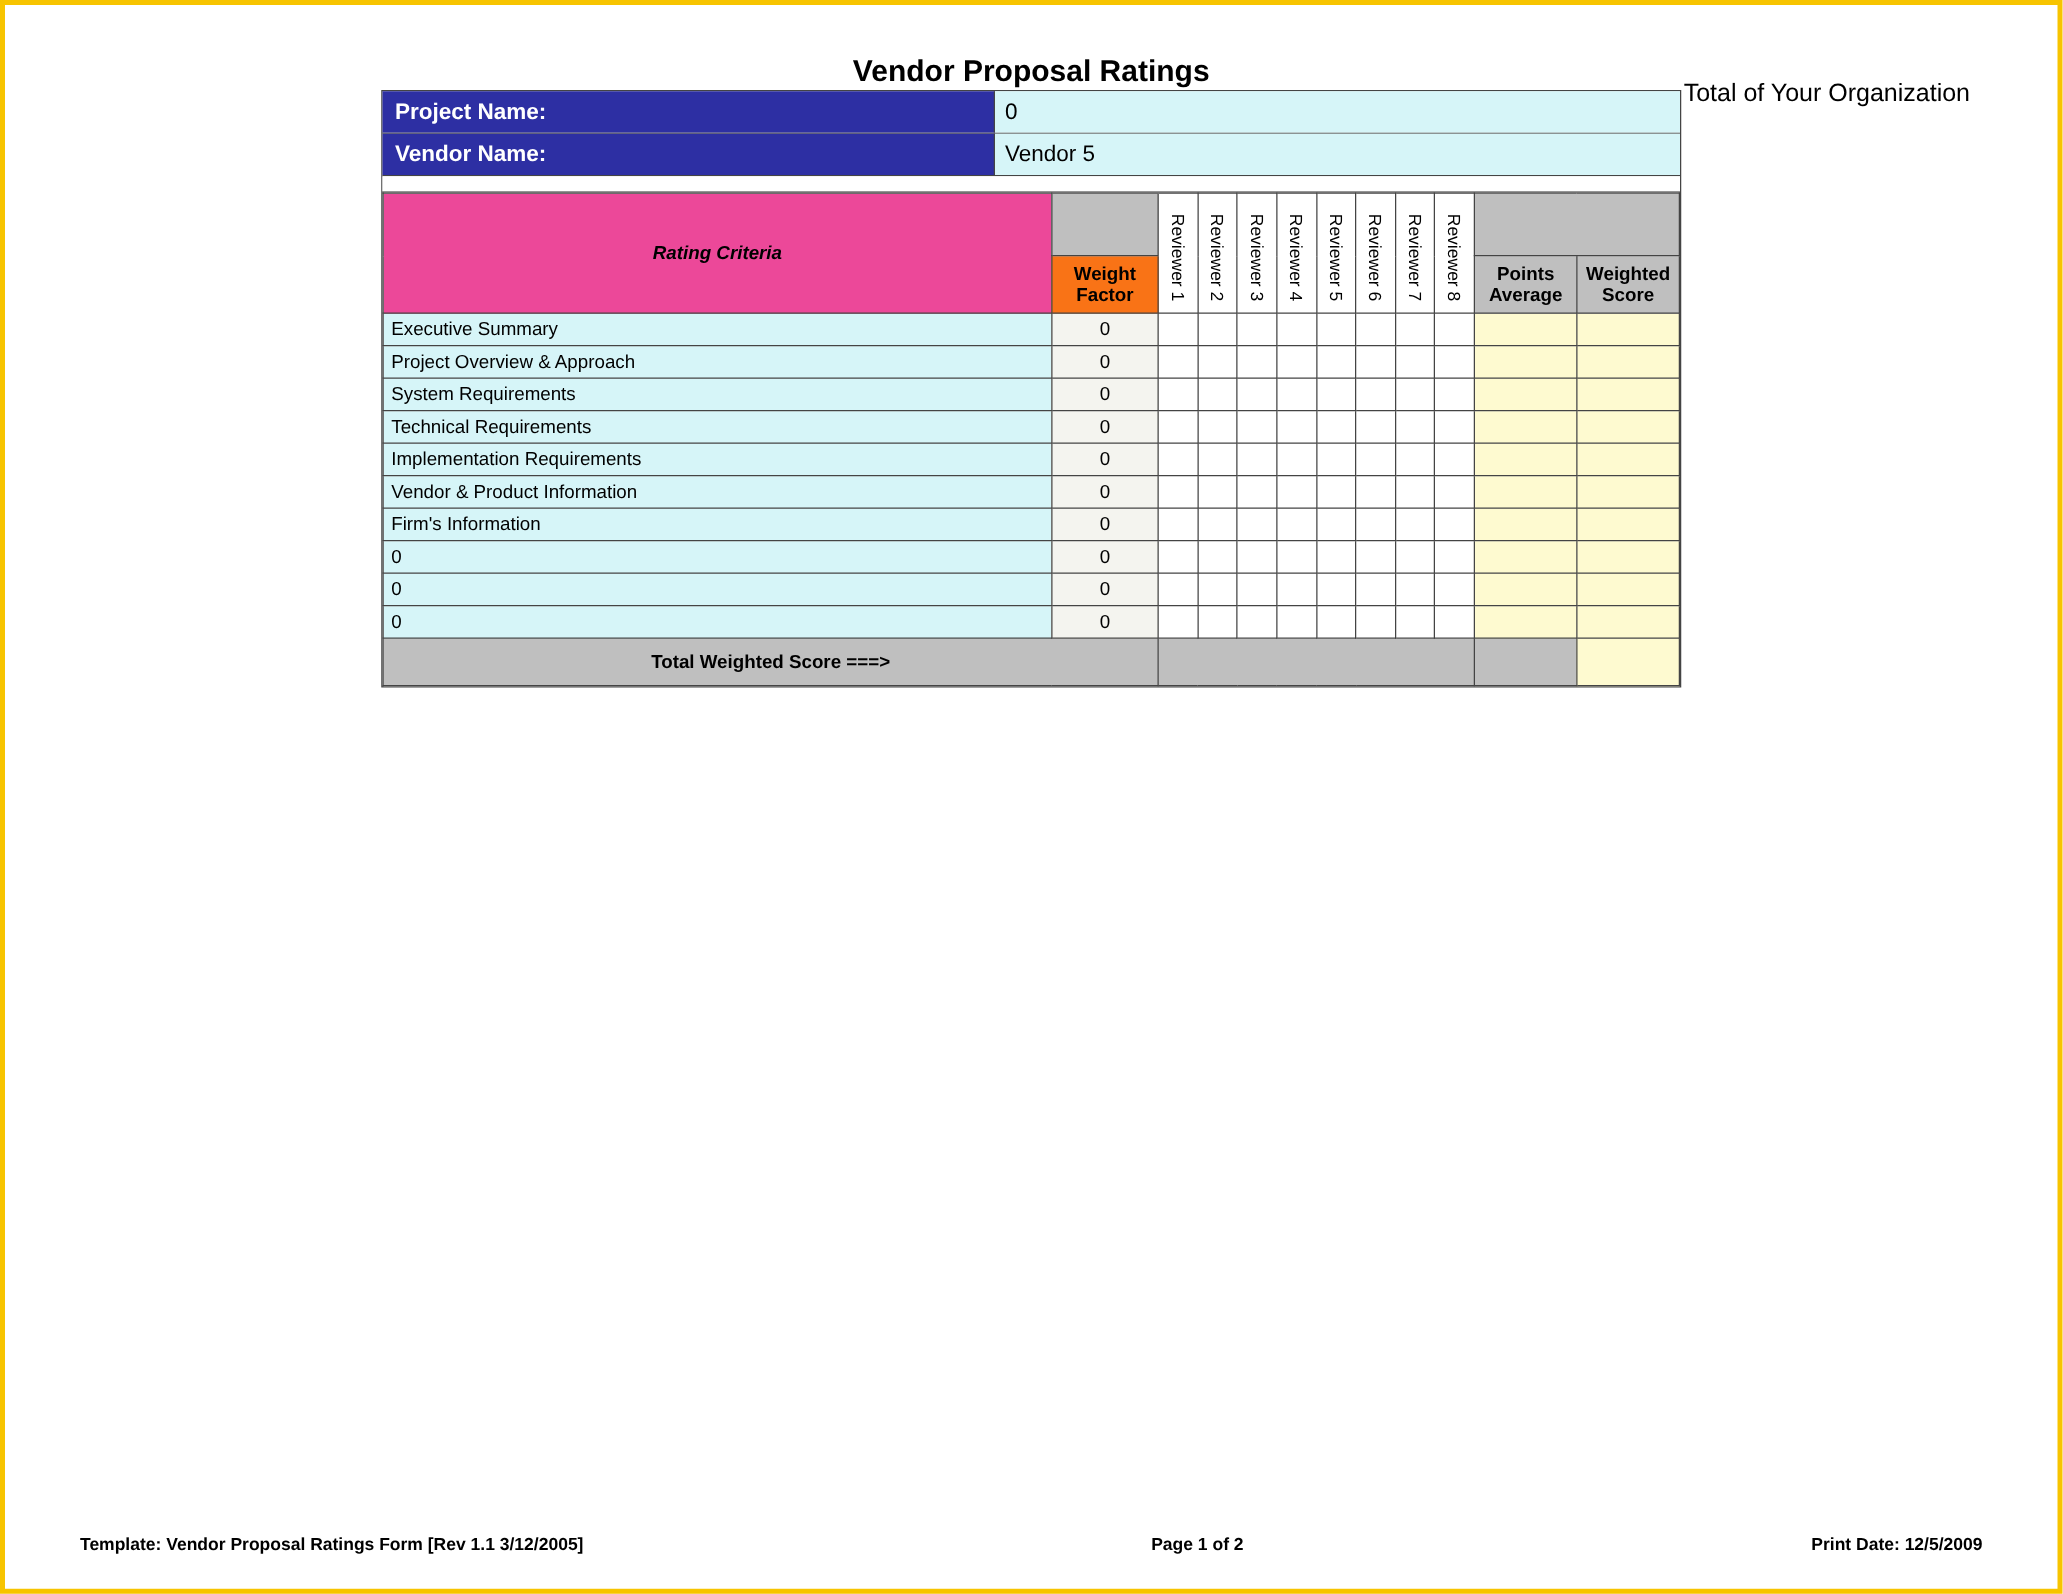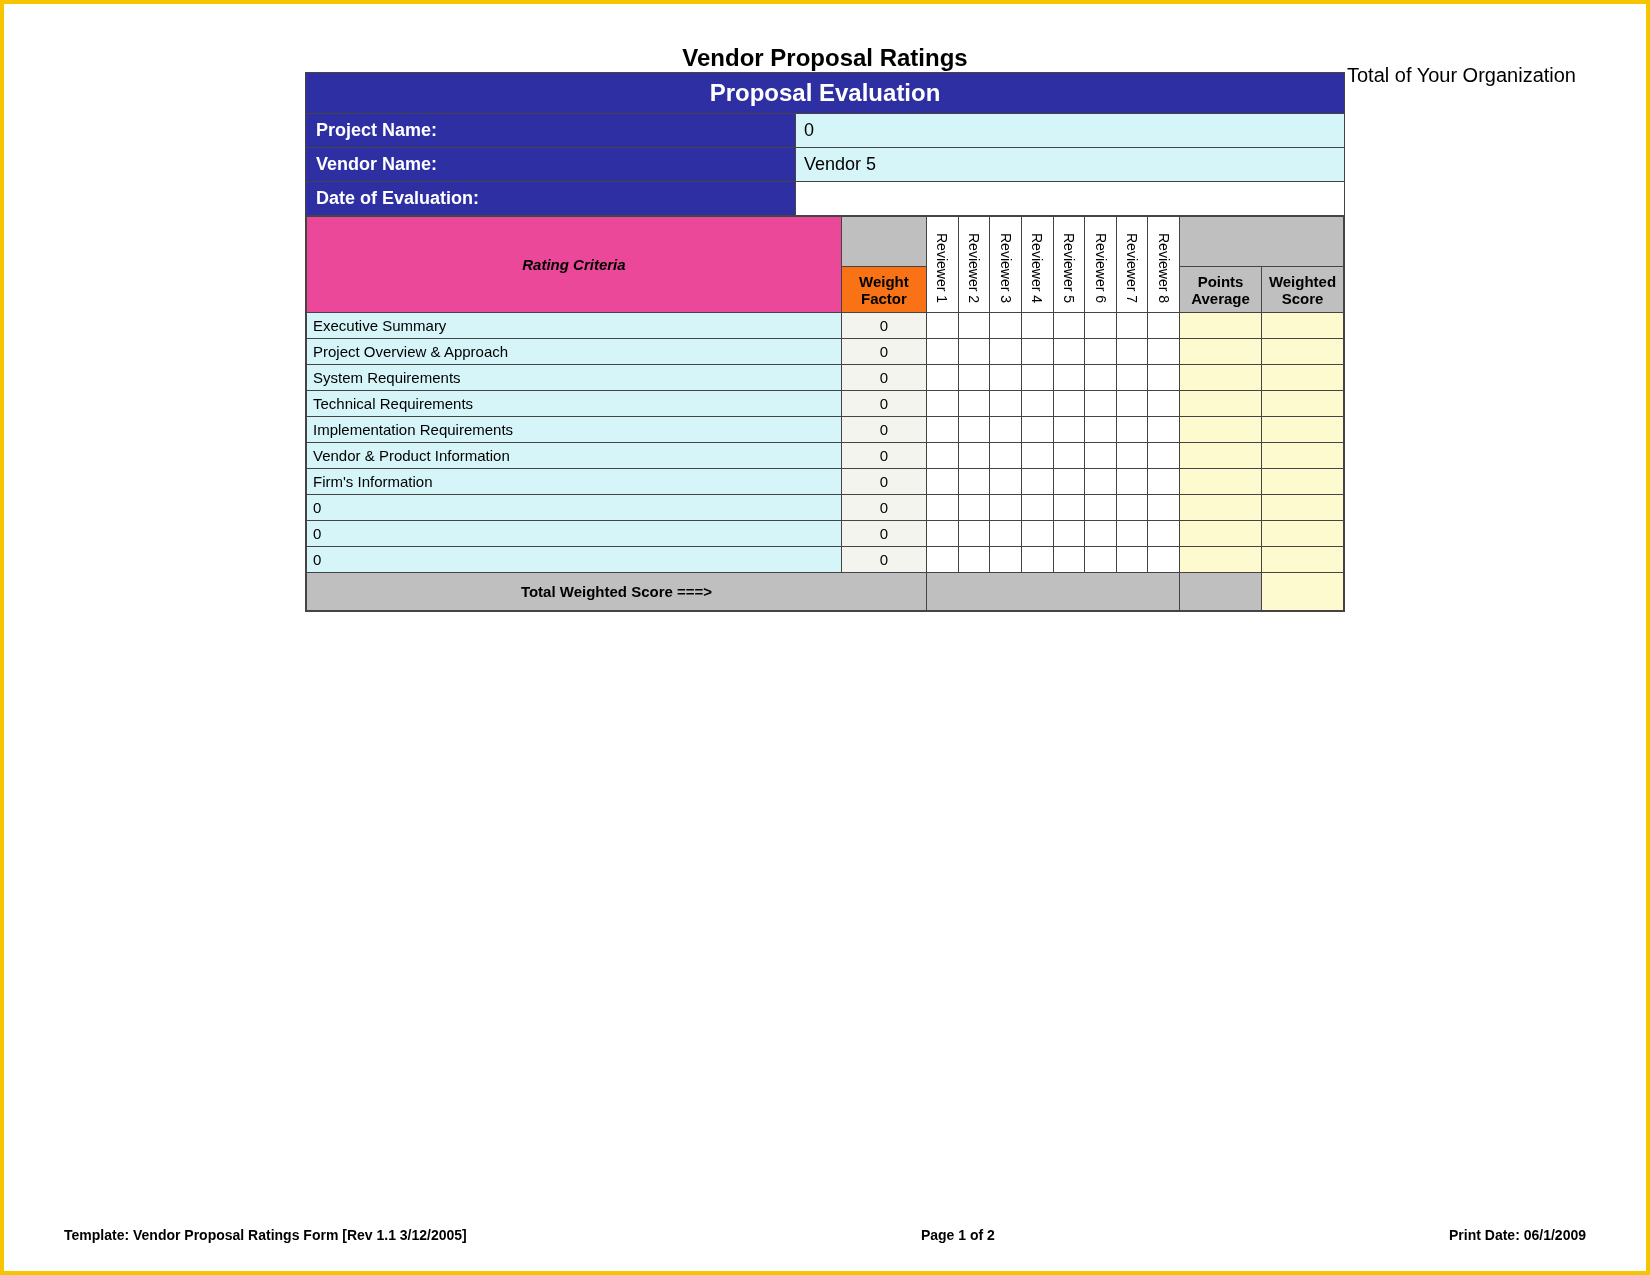--- a/index.html
+++ b/index.html
@@ -159,7 +159,6 @@
   <div class="org-name">Total of Your Organization</div>
 
   <div class="form-wrap">
-    <div class="title-bar">Proposal Evaluation</div>
 
     <div class="meta-row">
       <div class="meta-label">Project Name:</div>

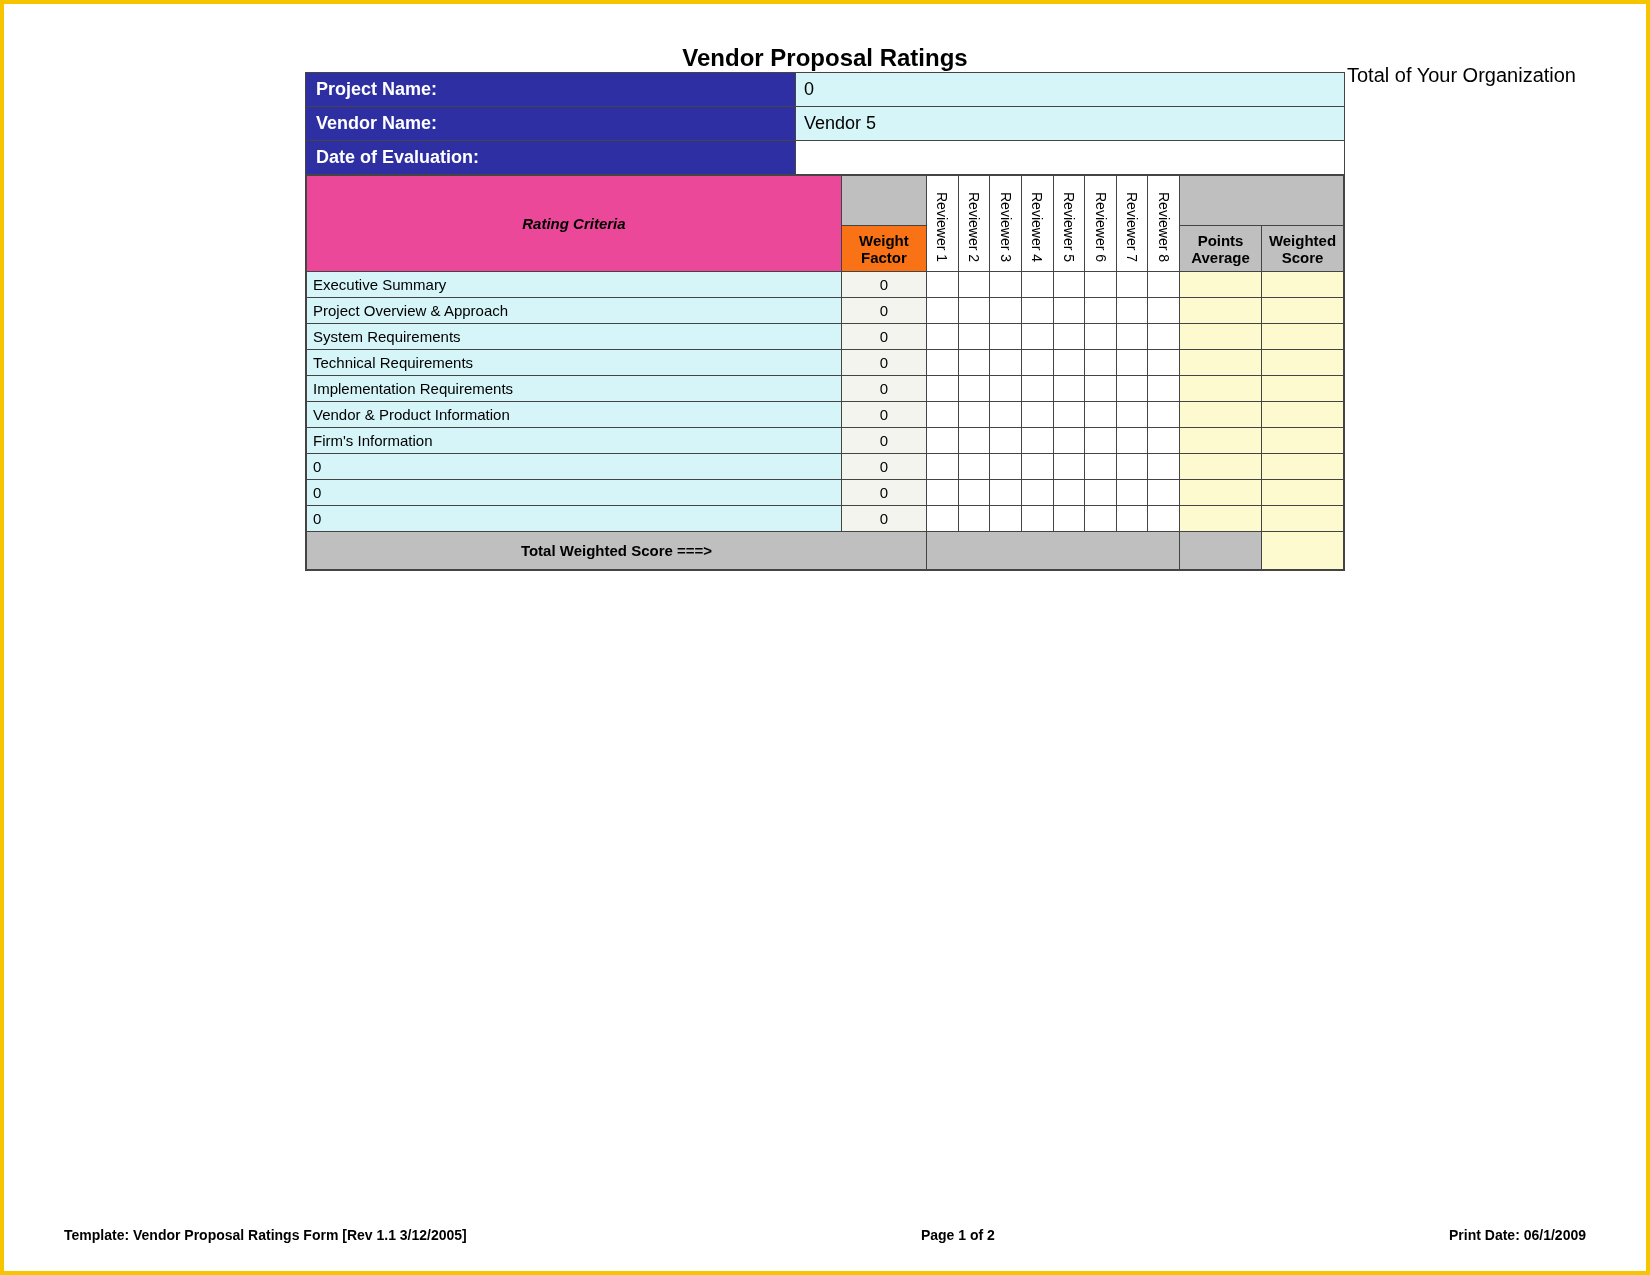--- a/index.html
+++ b/index.html
@@ -169,7 +169,6 @@
       <div class="meta-value">Vendor 5</div>
     </div>
     <div class="meta-row">
-      <div class="meta-label">Date of Evaluation:</div>
       <div class="meta-value blank"></div>
     </div>
 

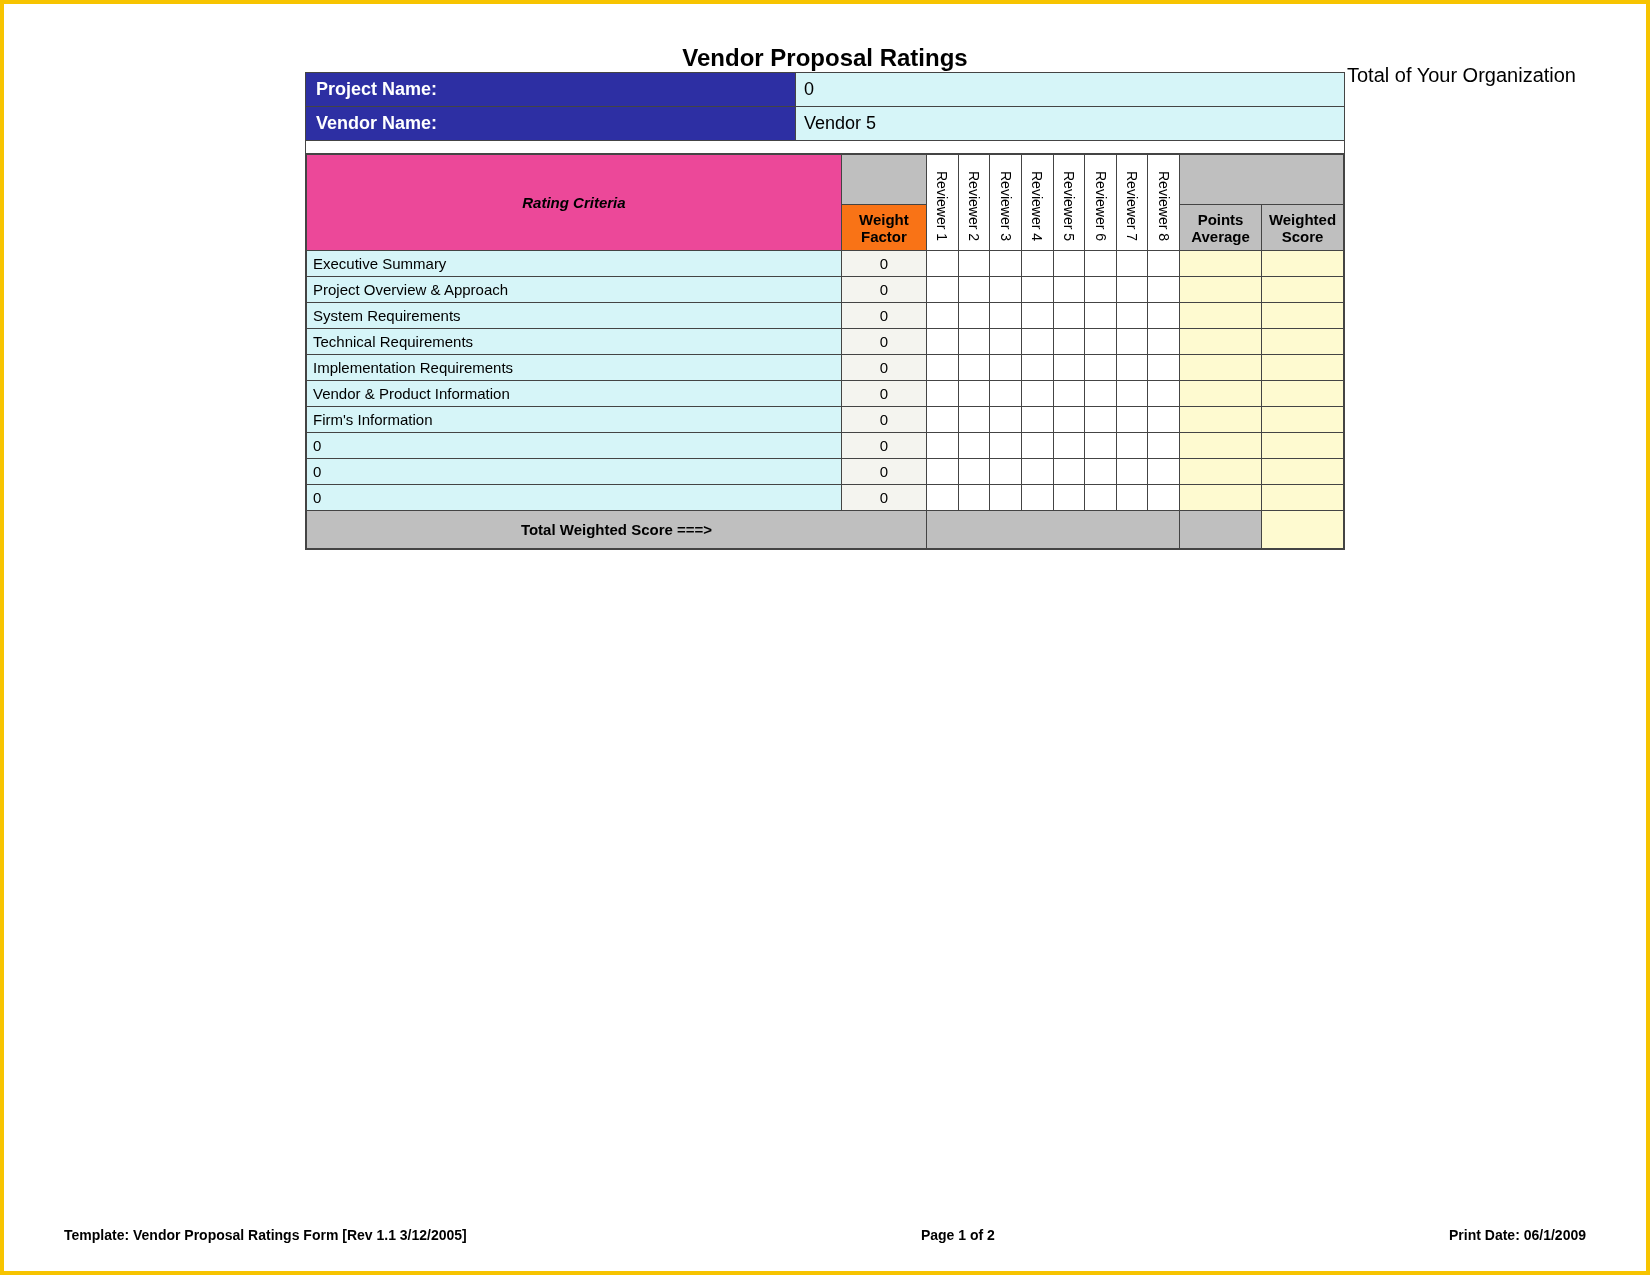--- a/index.html
+++ b/index.html
@@ -381,7 +381,7 @@
   <div class="footer">
     <span>Template: Vendor Proposal Ratings Form [Rev 1.1 3/12/2005]</span>
     <span>Page 1 of 2</span>
-    <span>Print Date: 06/1/2009</span>
+    <span>Print Date: 12/5/2009</span>
   </div>
 </div>
 

